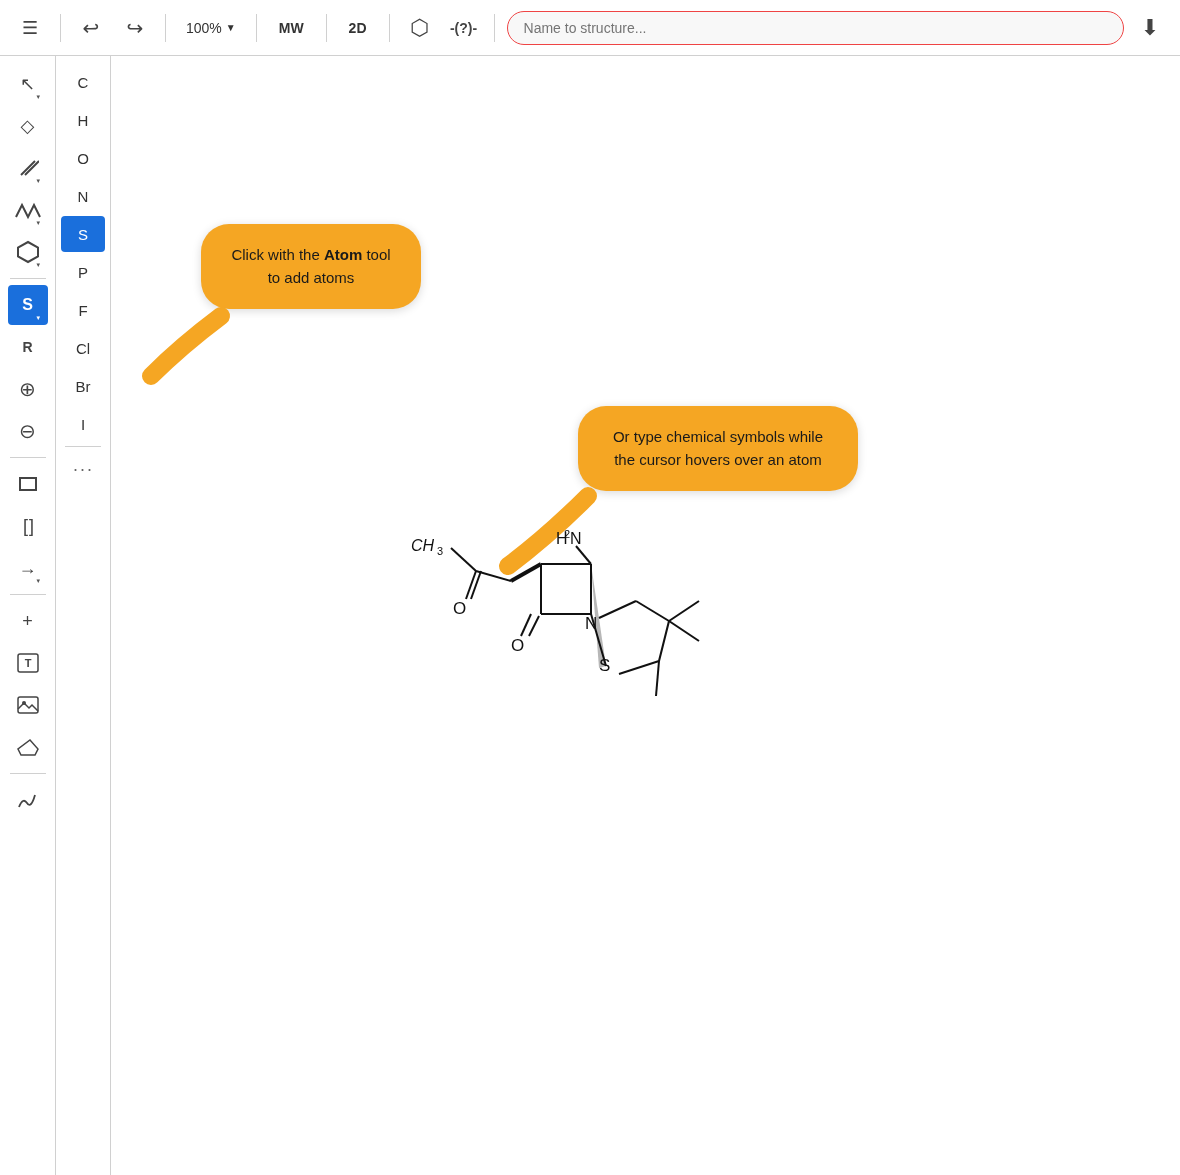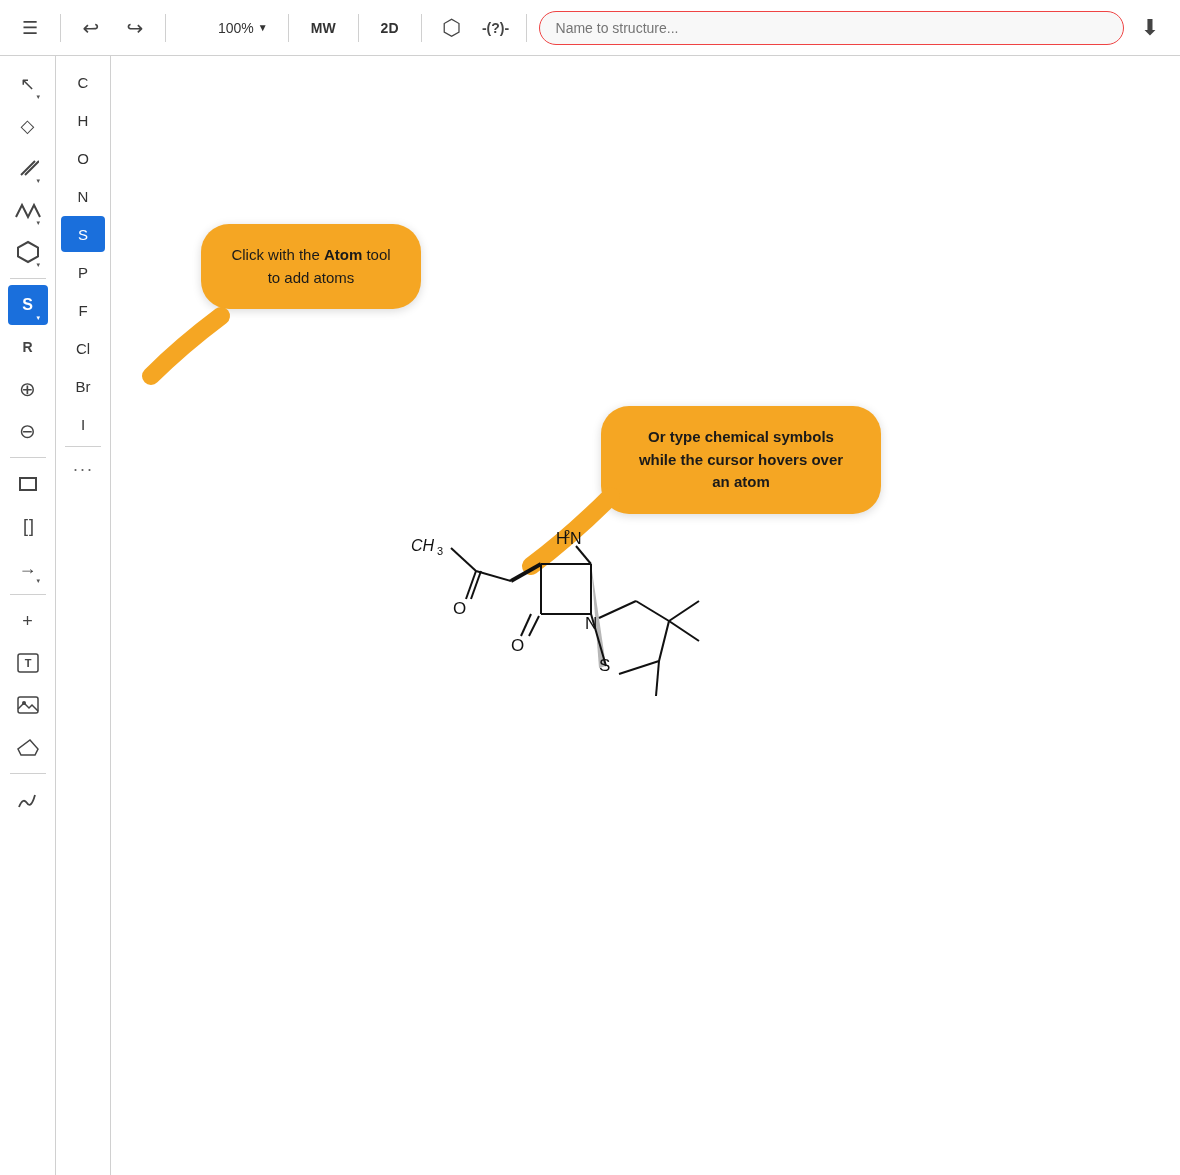--- a/index.html
+++ b/index.html
@@ -56,7 +56,6 @@
       cursor: pointer;
       padding: 4px 8px;
       border-radius: 4px;
-      margin-left: 32px;
     }
 
     .toolbar-text-btn {

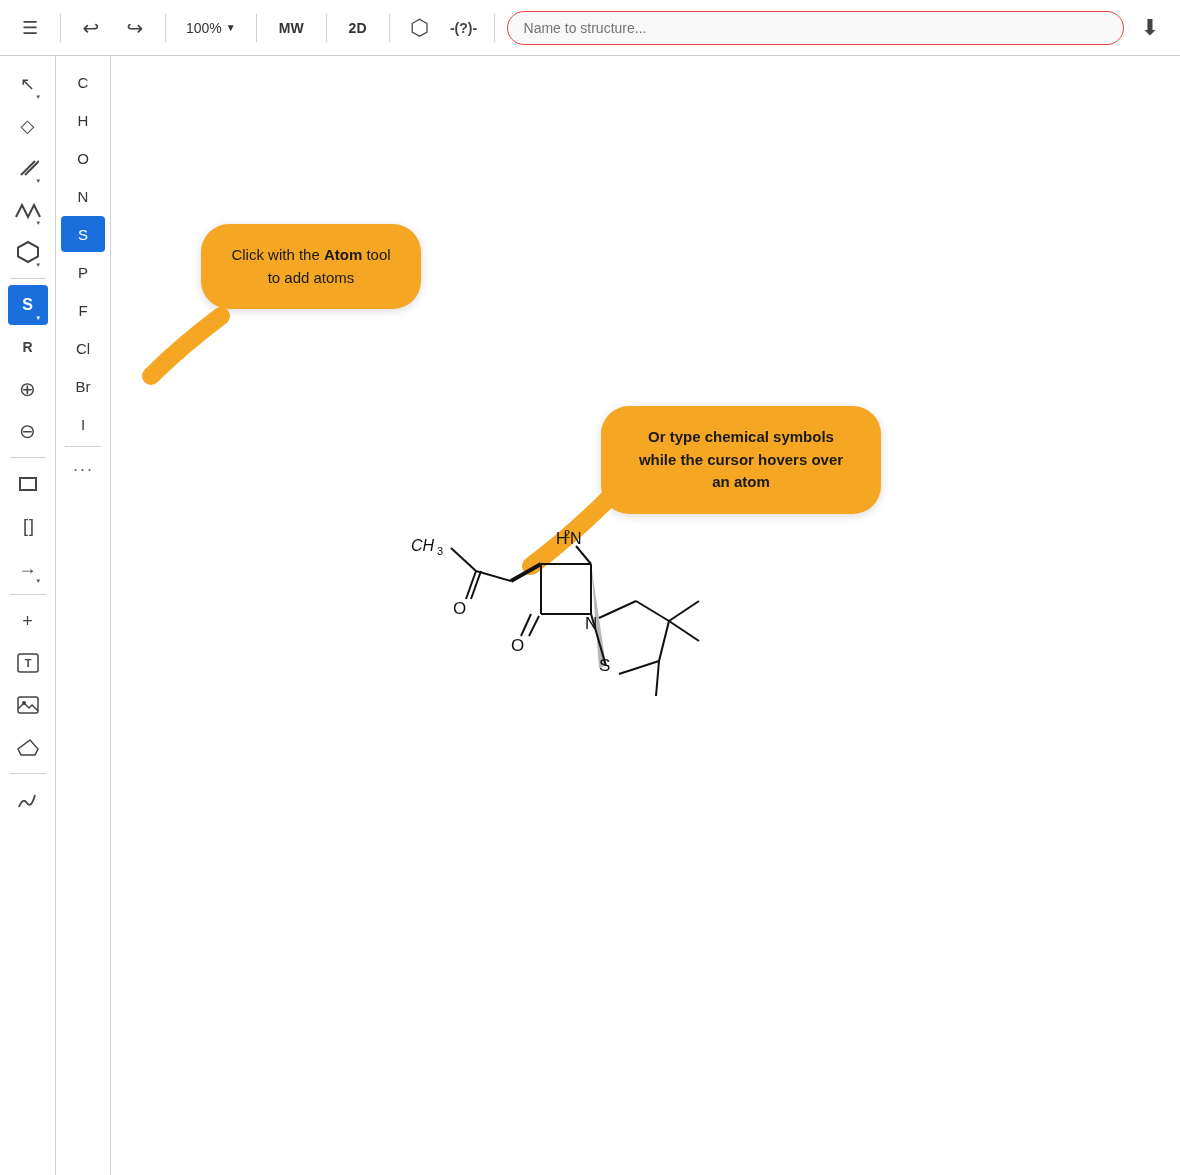--- a/index.html
+++ b/index.html
@@ -395,7 +395,7 @@
         </svg>
       </div>
 
-      <div style="position:absolute; top:350px; left:490px;font-weight:bold;">
+      <div style="position:absolute; top:350px; left:467px;">
         <div style="
           background: #f5a623;
           border-radius: 28px;

